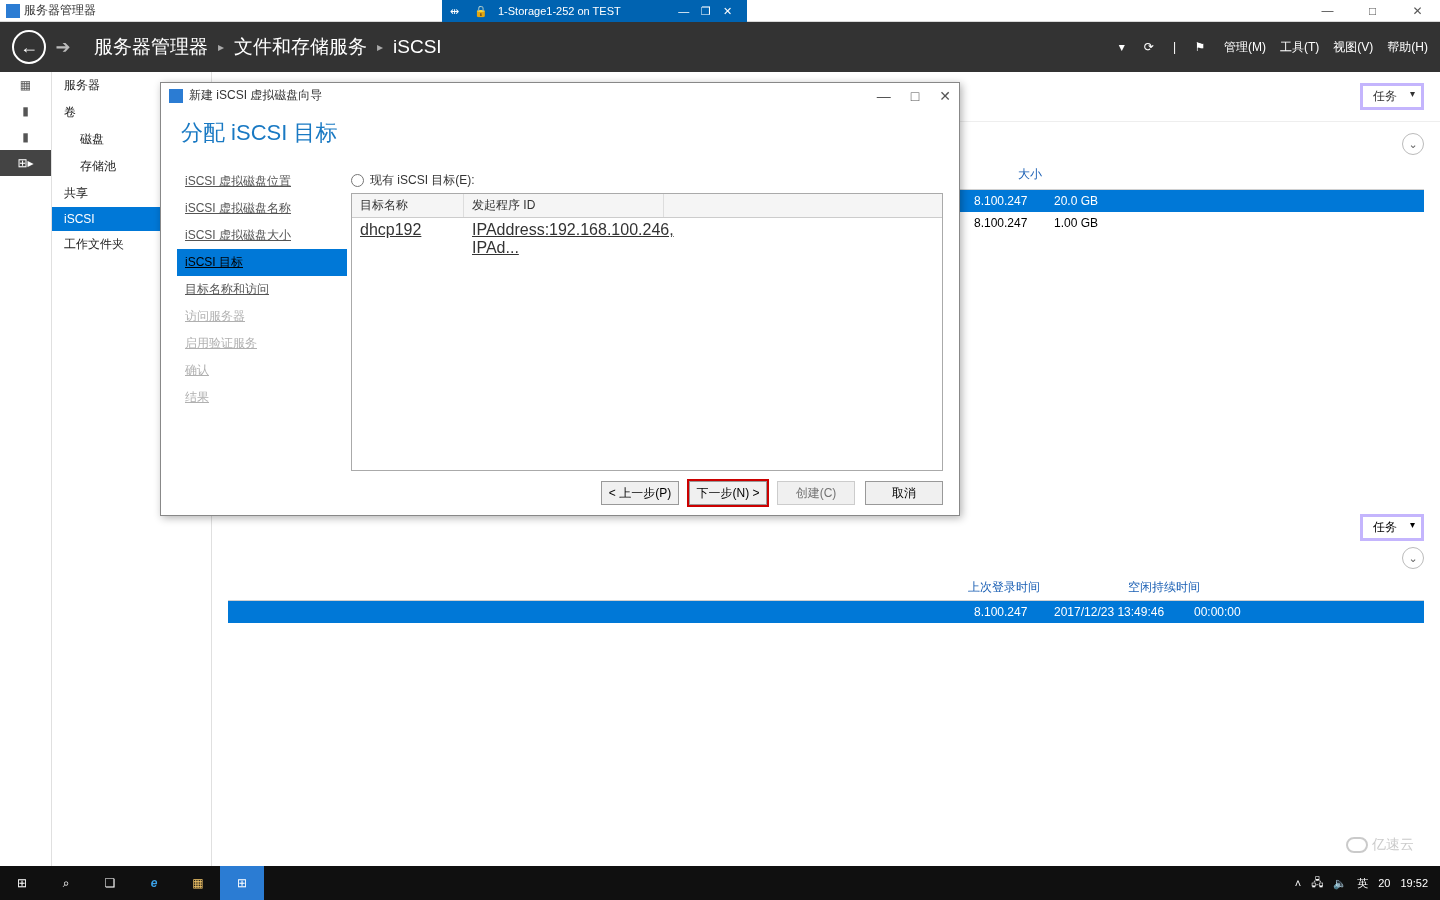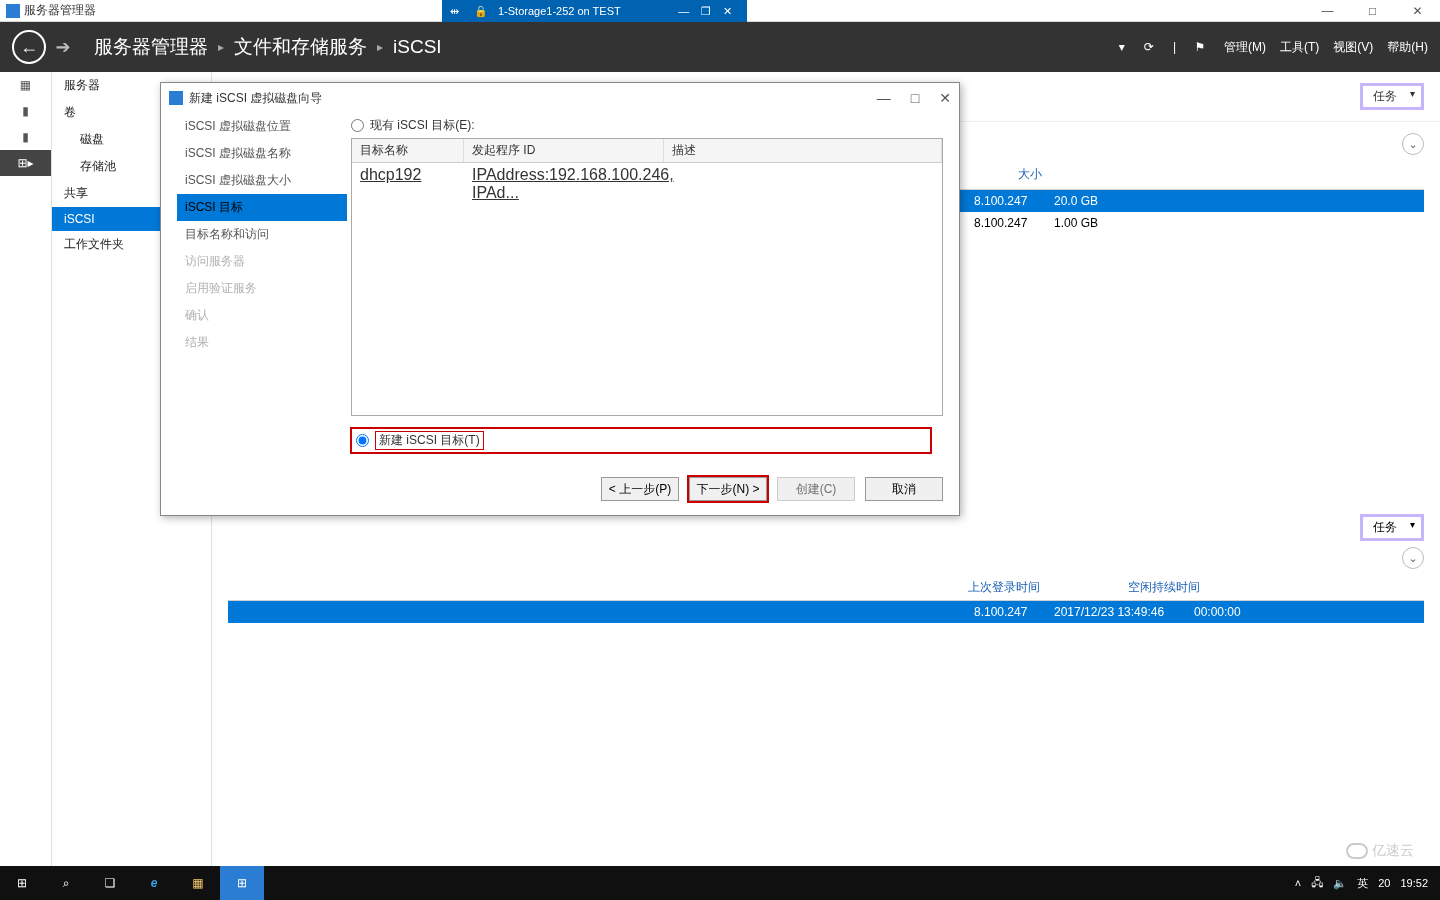--- a/index.html
+++ b/index.html
@@ -227,6 +227,7 @@
       <span>✕</span>
     </div>
   </div>
+  <div class="wiz-head">分配 iSCSI 目标</div>
   <div class="wiz-body">
     <div class="wiz-nav">
       <div>iSCSI 虚拟磁盘位置</div>

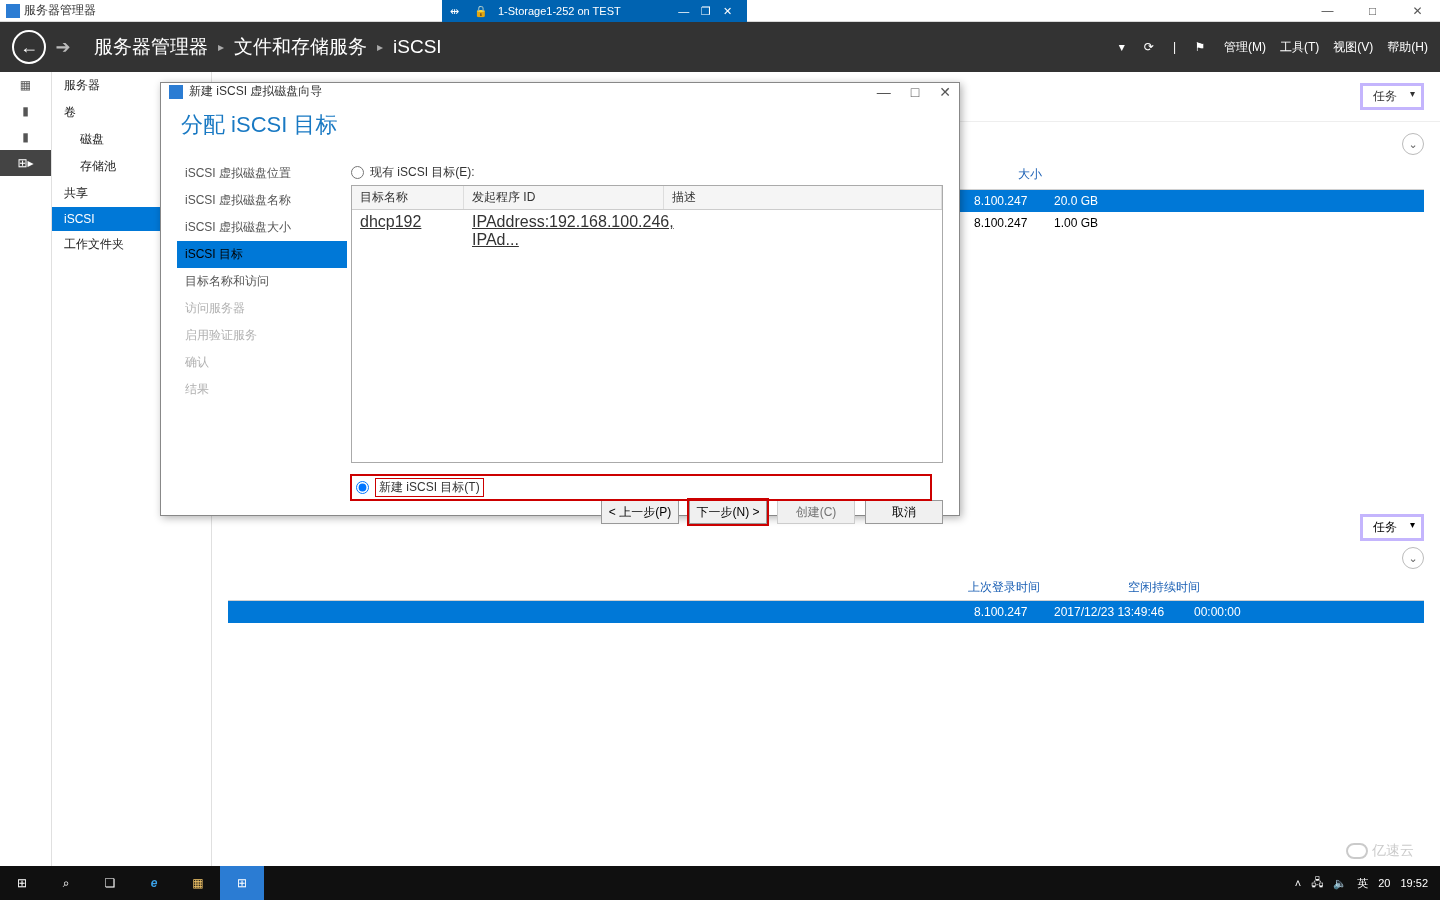--- a/index.html
+++ b/index.html
@@ -67,7 +67,7 @@
 .wiz-head { padding: 10px 20px 20px; font-size: 22px; color: #1979c3; font-weight: 300; }
 .wiz-body { flex: 1; display:flex; padding: 0 16px; gap: 4px; }
 .wiz-nav { width: 170px; }
-.wiz-nav div { padding: 5px 8px; color: #555; font-size: 12px; }
+.wiz-nav div { padding: 5px 8px; color: #555; font-size: 12px; text-decoration: underline; }
 .wiz-nav .cur { background: #0078d7; color: #000000; }
 .wiz-nav .dis { color: #b0b0b0; }
 .wiz-pane { flex: 1; font-size: 12px; color: #333; }

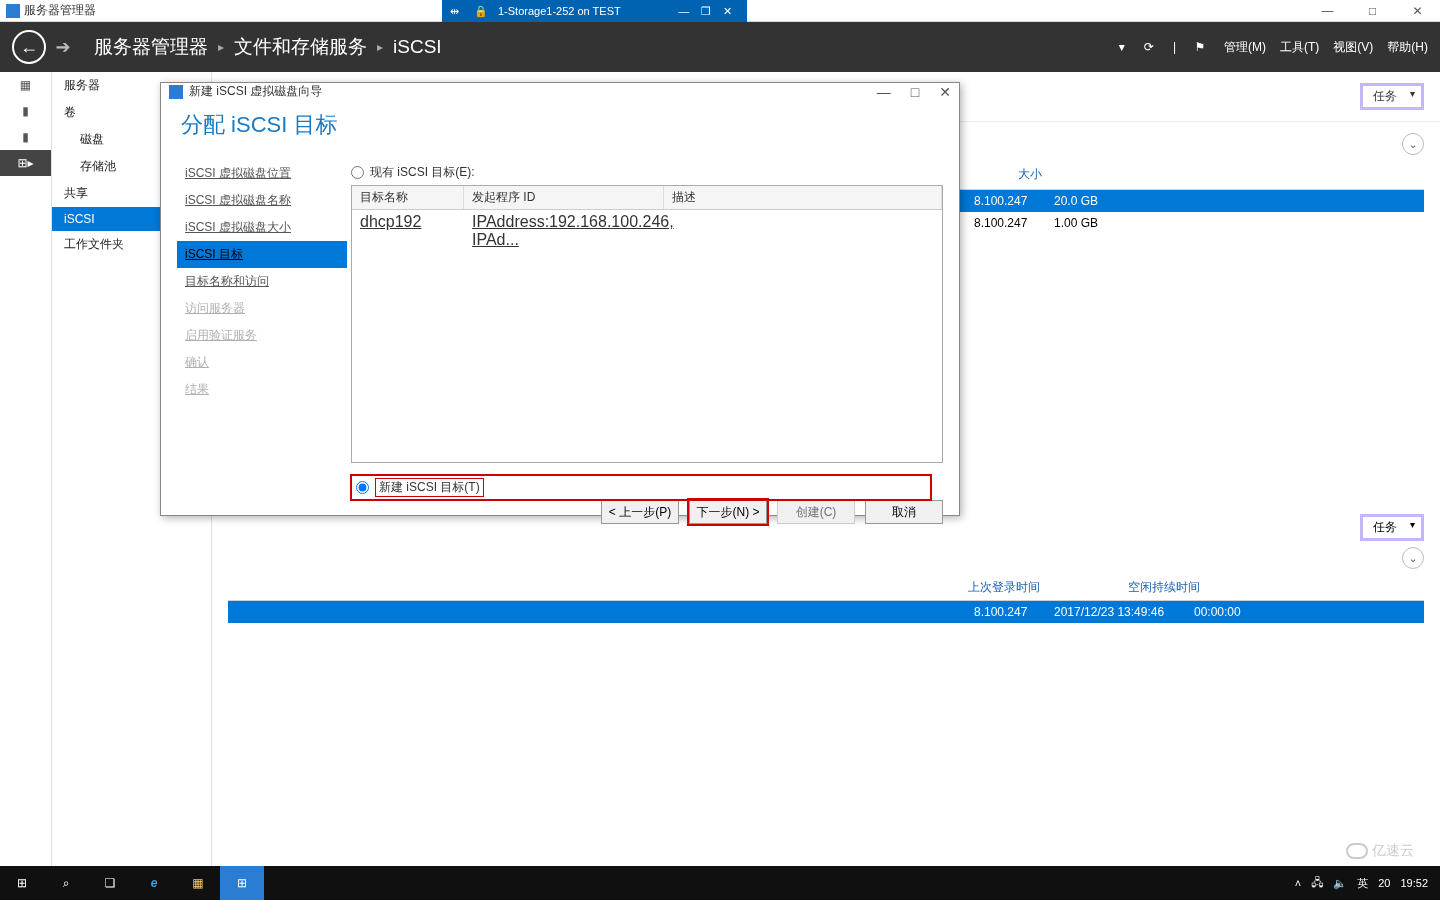--- a/index.html
+++ b/index.html
@@ -249,7 +249,6 @@
         <div class="thdr">
           <div class="tc1">目标名称</div>
           <div class="tc2">发起程序 ID</div>
-          <div class="tc3">描述</div>
         </div>
         <div class="trow">
           <div class="tc1">dhcp192</div>

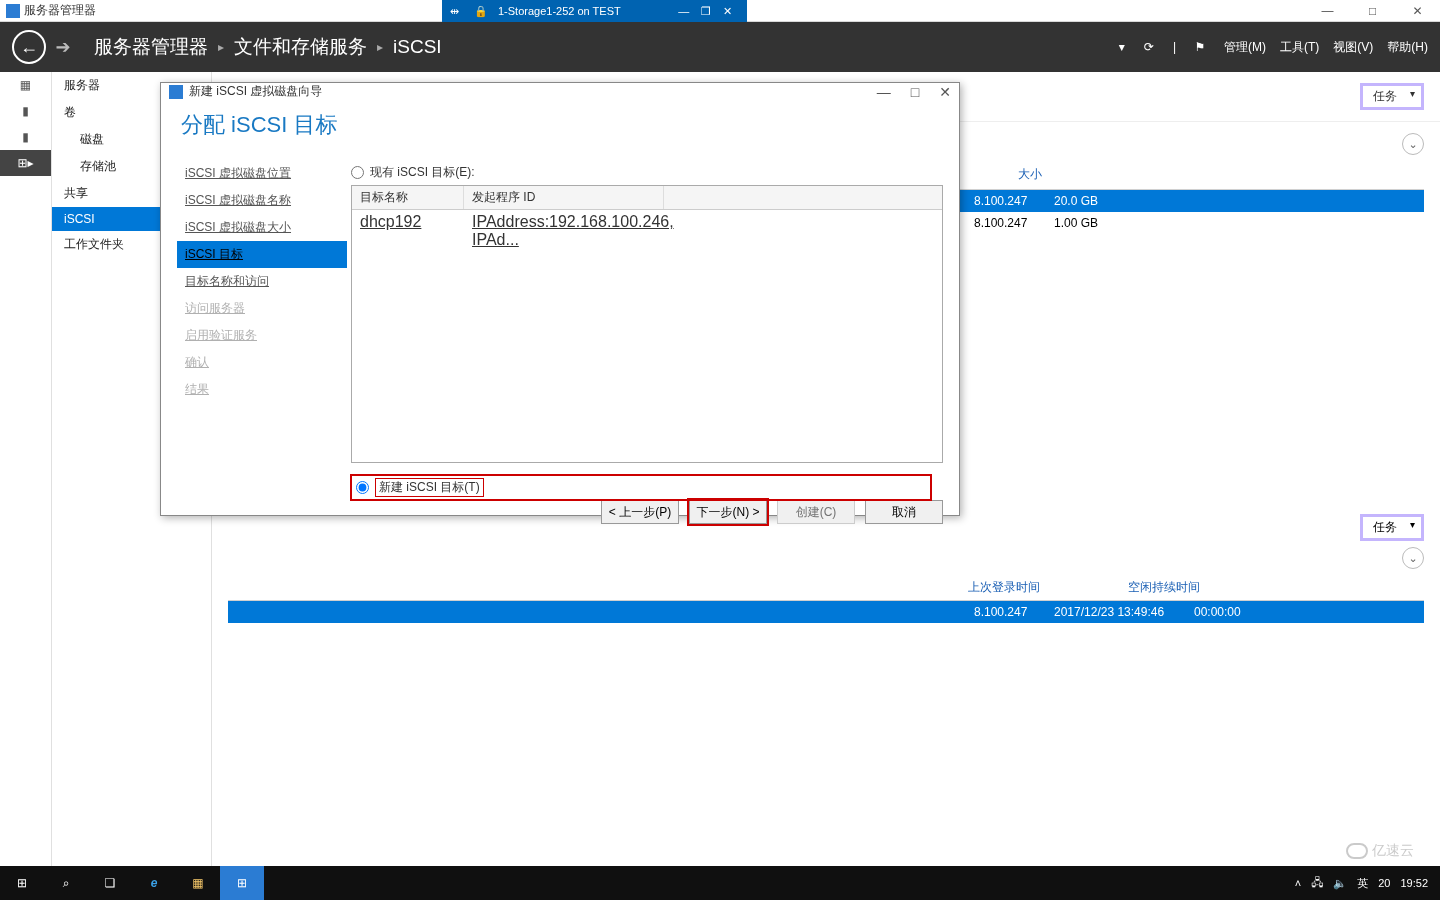--- a/index.html
+++ b/index.html
@@ -256,10 +256,6 @@
           <div class="tc3"></div>
         </div>
       </div>
-      <div class="new-target">
-        <input type="radio" checked="" style="">
-        <span class="lbl">新建 iSCSI 目标(T)</span>
-      </div>
     </div>
   </div>
   <div class="wiz-foot">

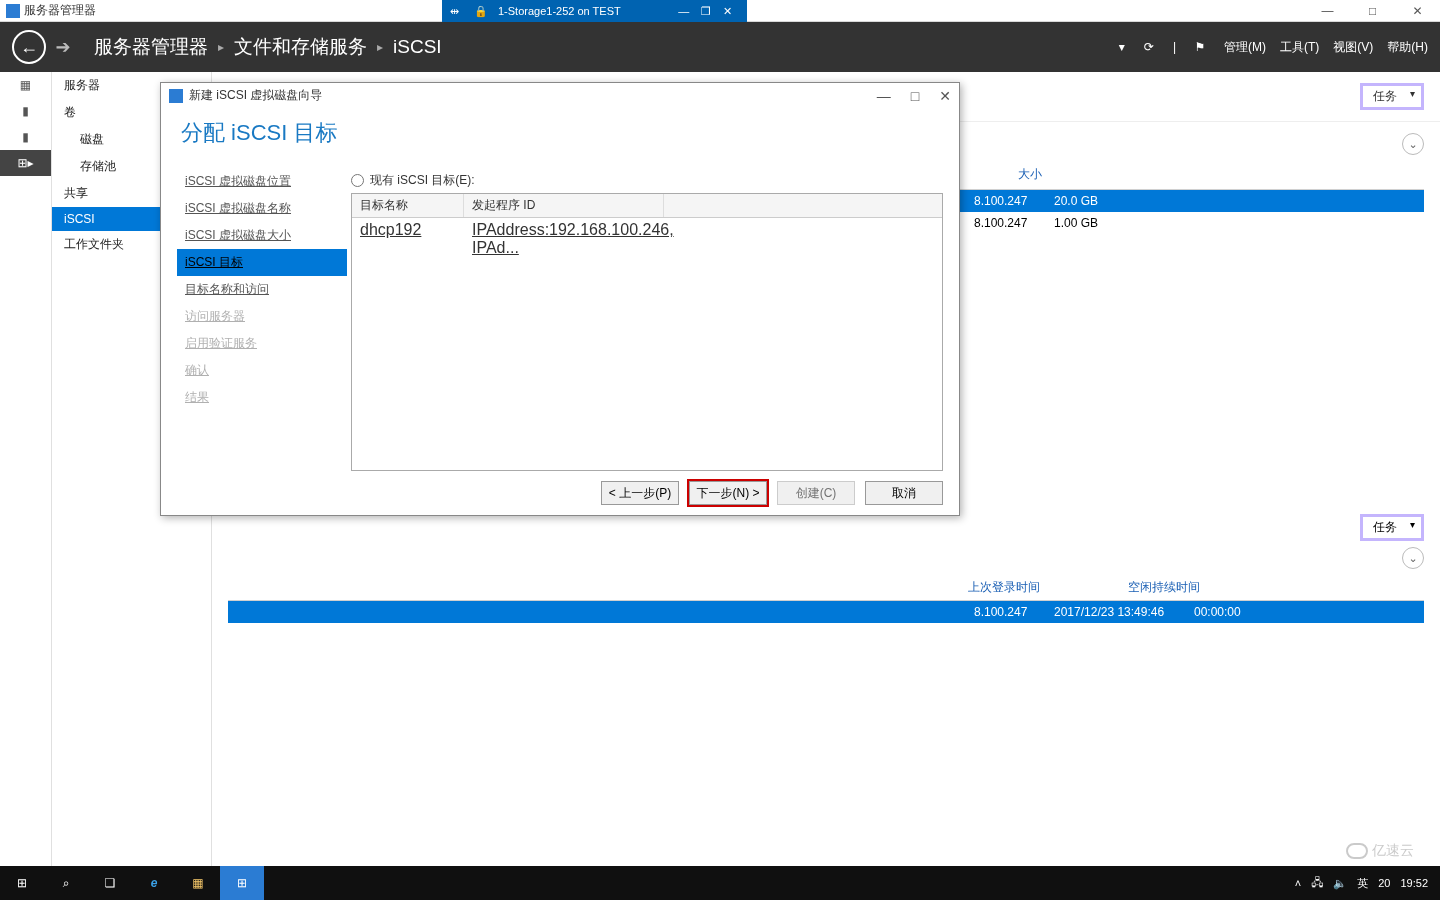--- a/index.html
+++ b/index.html
@@ -92,7 +92,7 @@
 .taskbar .tb { width: 44px; height: 34px; display:flex; align-items:center; justify-content:center; }
 .taskbar .tb.active { background: #2b7cd3; }
 .tray { margin-left: auto; display:flex; align-items:center; gap: 10px; padding: 0 12px; font-size: 11px; color: #fff; }
-.watermark { position:absolute; right: 26px; bottom: 40px; color:#c5c5c5; font-size:14px; display:flex; align-items:center; gap:4px; opacity:.9; }
+.watermark { position:absolute; right: 26px; bottom: 46px; color:#c5c5c5; font-size:14px; display:flex; align-items:center; gap:4px; opacity:.9; }
 .watermark .wm-ic { width: 22px; height: 16px; border: 2px solid #c5c5c5; border-radius: 9px; }
 </style>
 </head>

